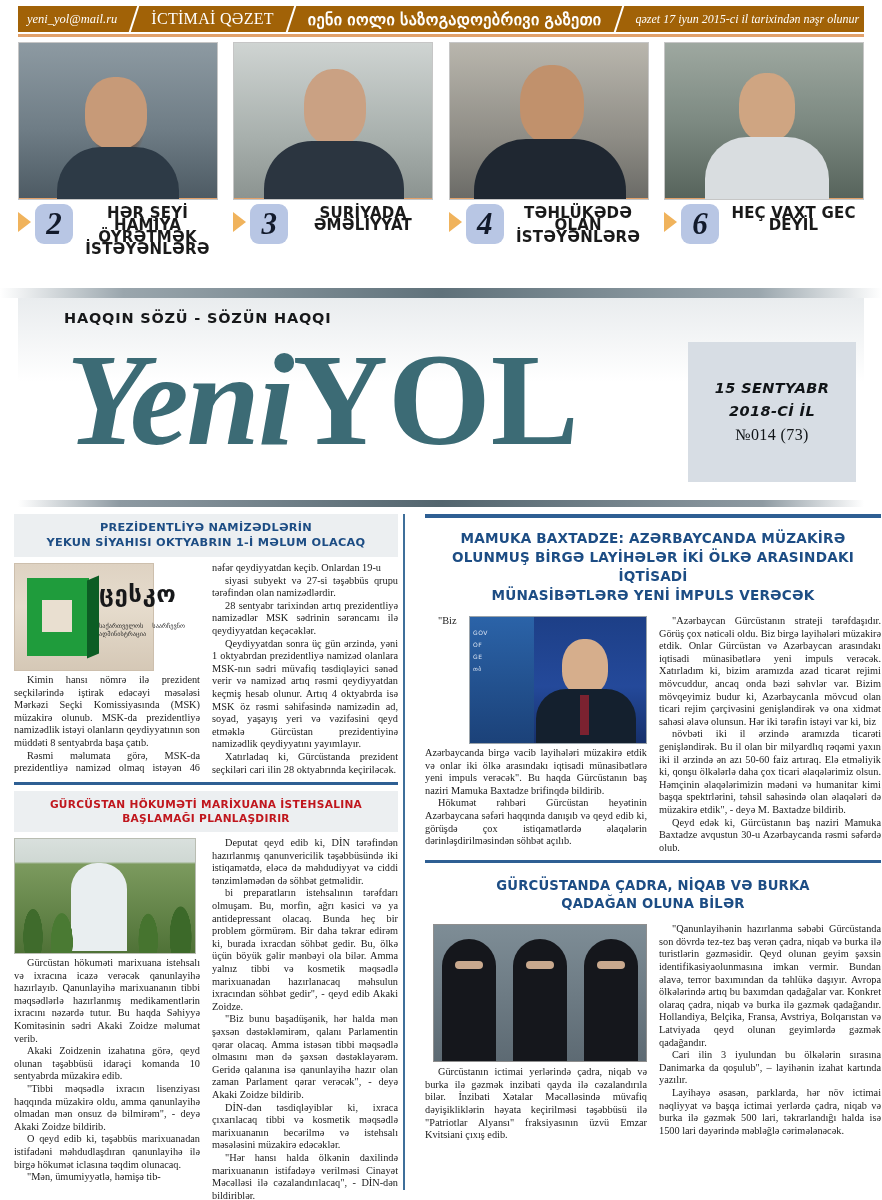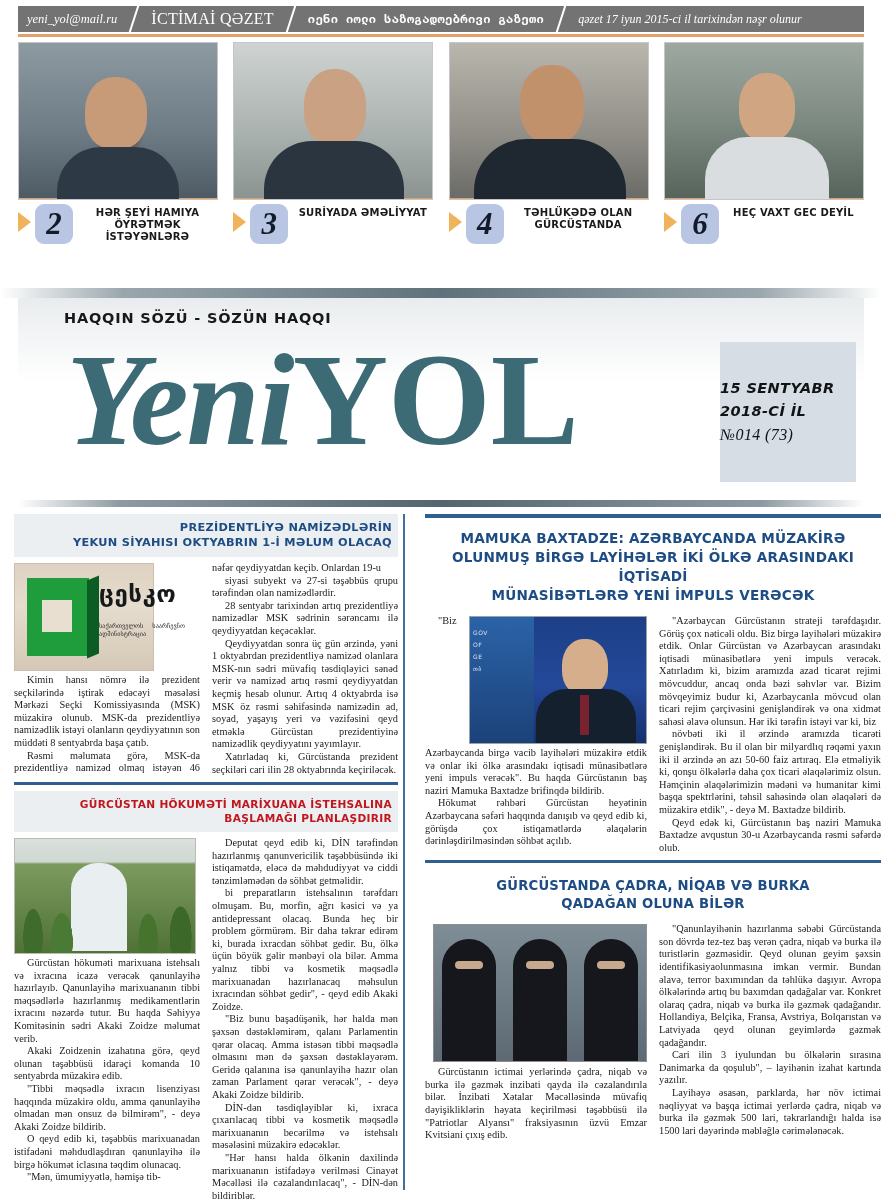--- a/index.html
+++ b/index.html
@@ -19,7 +19,7 @@
   .topbar {
     position: absolute; left: 18px; top: 6px;
     width: 846px; height: 26px;
-    background: #737373;
+    background: #a16207;
     display: flex; align-items: center;
     color: #ffffff;
   }

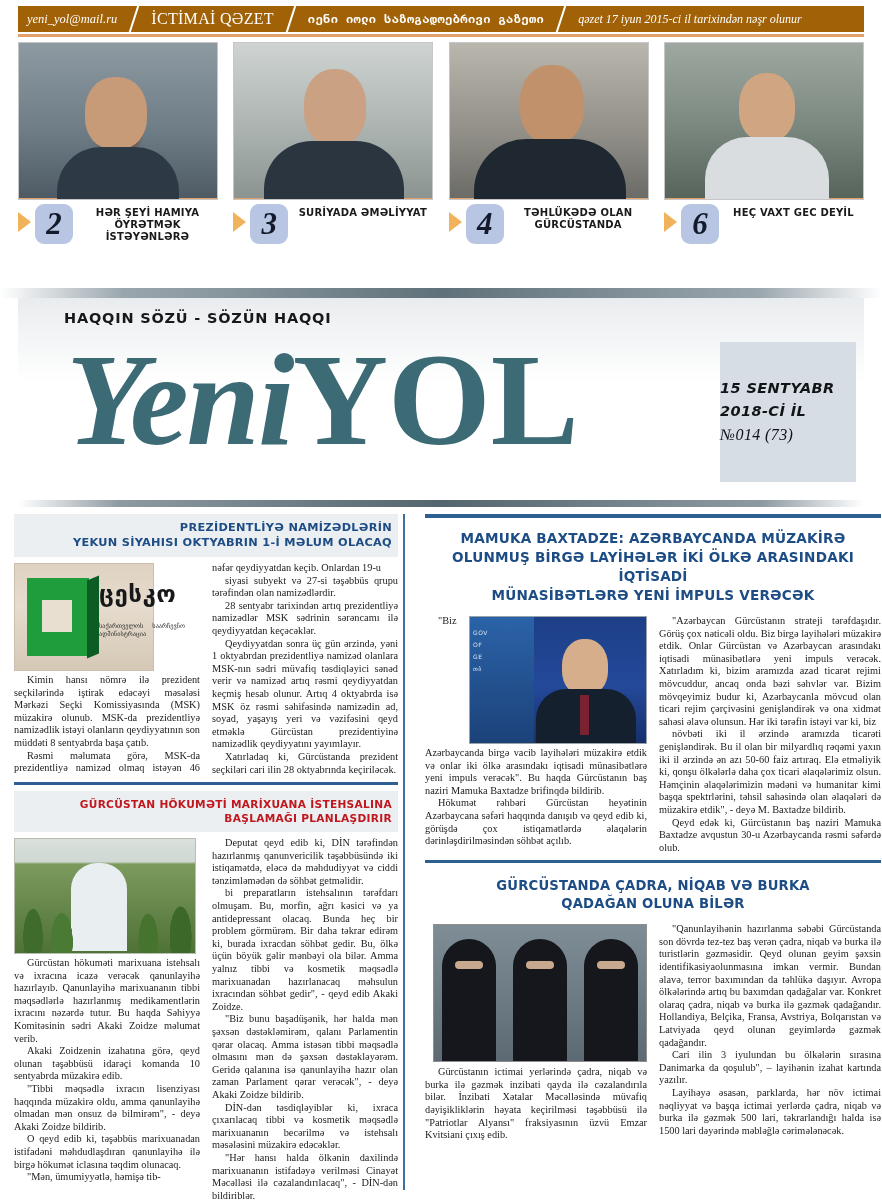--- a/index.html
+++ b/index.html
@@ -32,8 +32,8 @@
   .tb-mail { font-style: italic; font-size: 12.5px; padding-left: 24px; }
   .tb-ictimai { font-size: 16px; letter-spacing: .3px; }
   .tb-geo {
-    font-family: Liberation Mono, monospace;
-    font-size: 12px; font-weight: bold; letter-spacing: .4px;
+    font-family: Liberation Sans, sans-serif;
+    font-size: 16px; font-weight: bold; letter-spacing: .4px;
   }
   .tb-since { font-style: italic; font-size: 12px; }
   .tb-slash {

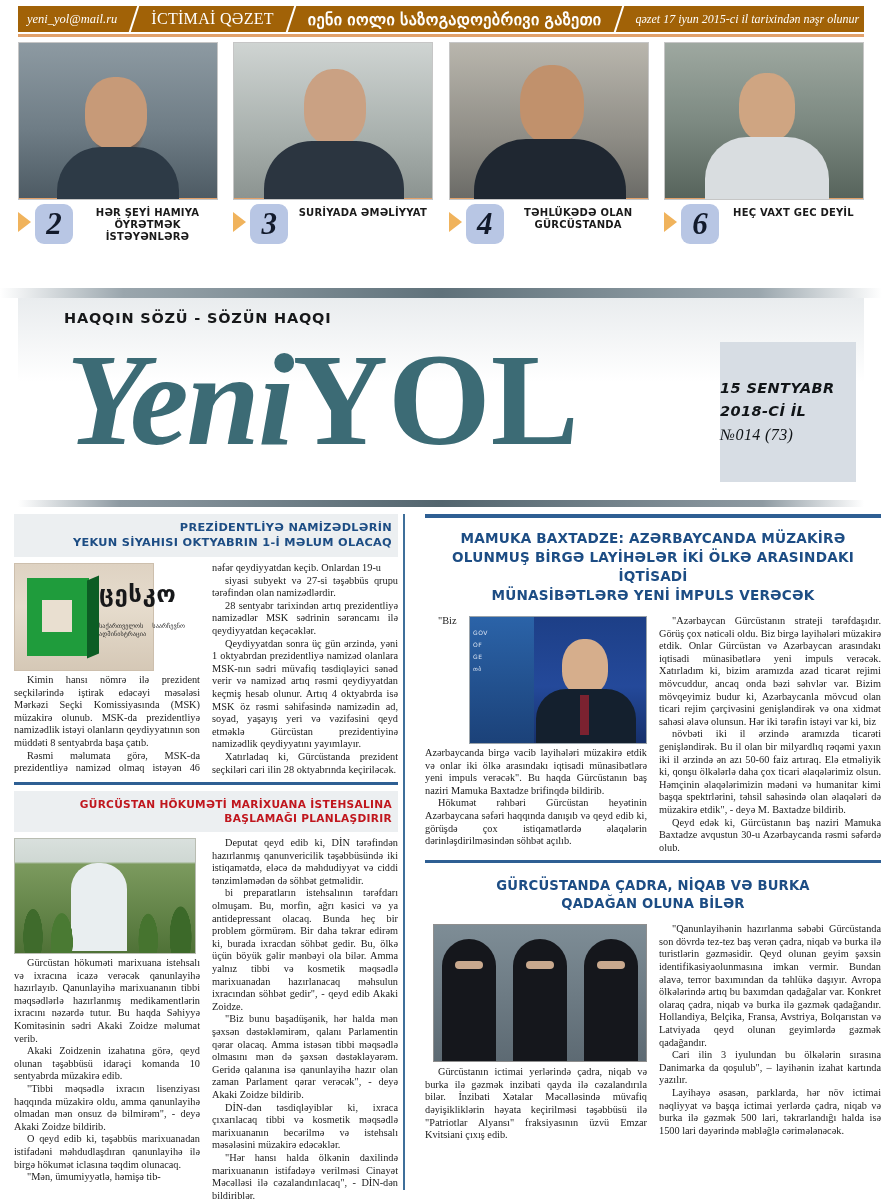--- a/index.html
+++ b/index.html
@@ -112,7 +112,7 @@
   .teaser-text {
     flex: 1; text-align: center; padding-top: 3px;
     font-family: "DejaVu Sans", sans-serif;
-    font-weight: bold; font-size: 10px; line-height: 12px;
+    font-weight: bold; font-size: 15px; line-height: 12px;
     color: #1a1a1a; letter-spacing: .2px;
   }
 

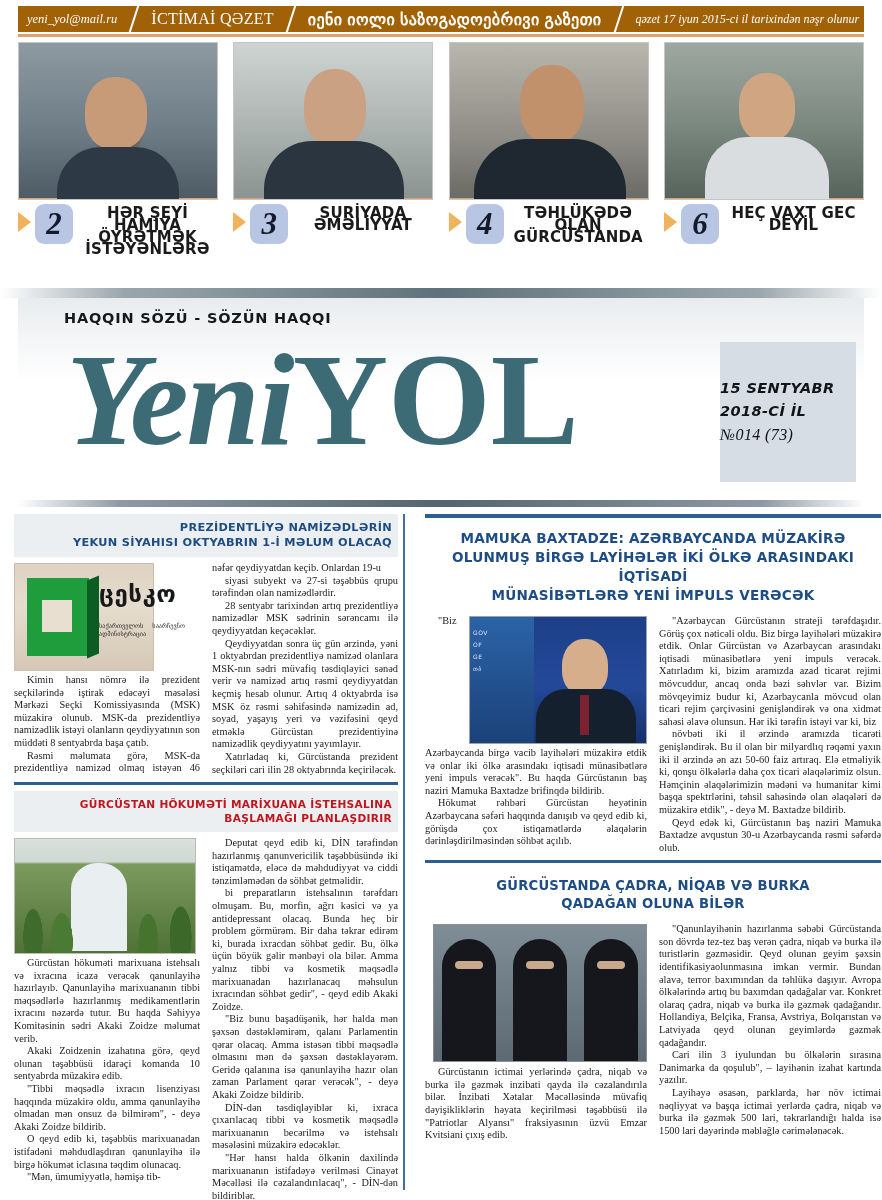--- a/index.html
+++ b/index.html
@@ -337,7 +337,7 @@
       <div class="numbox">4</div>
       <div class="teaser-text">TƏHLÜKƏDƏ
 OLAN
-GÜRCÜSTANDA</div>
+İSTƏYƏNLƏRƏ</div>
     </div>
     <div class="teaser-item">
       <div class="tri"></div>

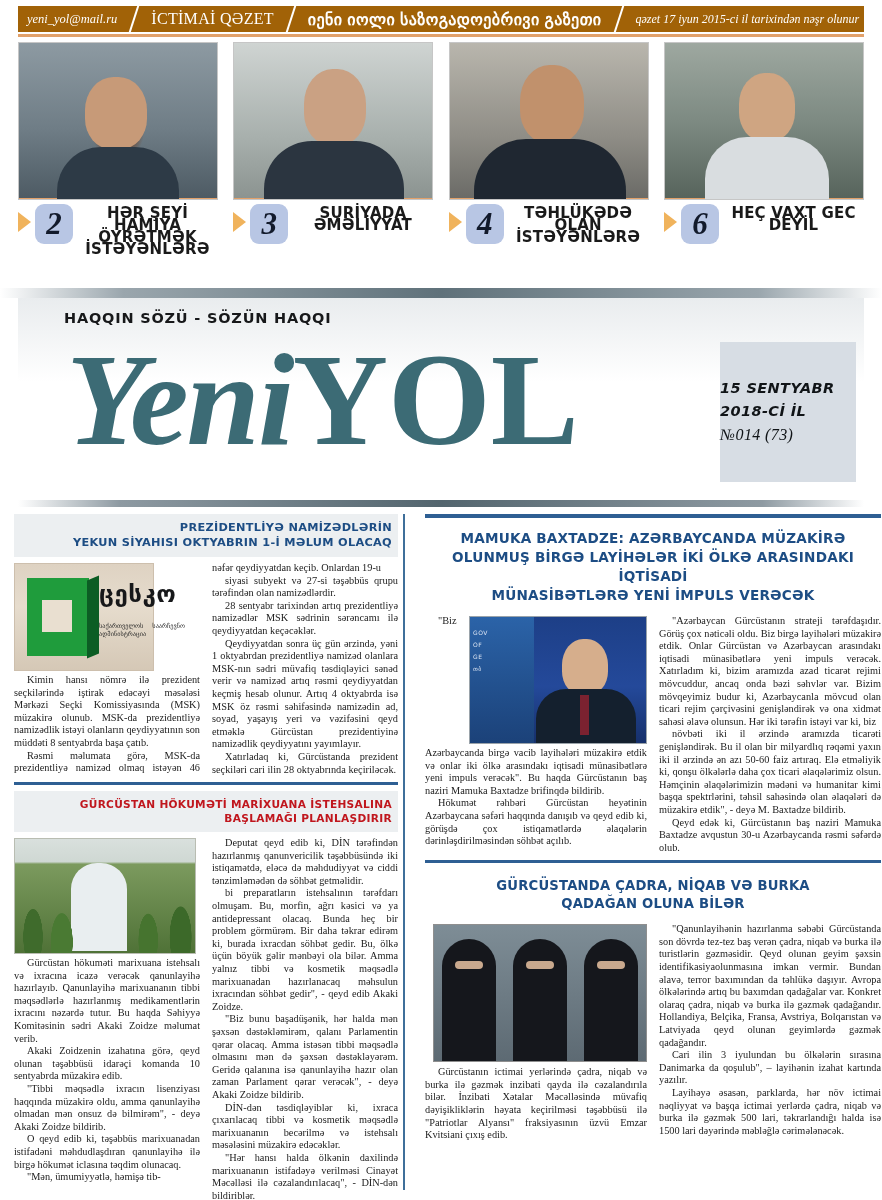--- a/index.html
+++ b/index.html
@@ -140,10 +140,10 @@
   .logo .yol  { font-weight: bold; letter-spacing: 0px; }
   .datebox {
     position: absolute; right: 8px; top: 44px;
-    width: 136px; height: 140px;
+    width: 168px; height: 140px;
     background: #d7dde4;
     display: flex; flex-direction: column;
-    justify-content: center; gap: 7px;
+    align-items: center; justify-content: center; gap: 7px;
     color: #101417;
   }
   .datebox .d1, .datebox .d2 {

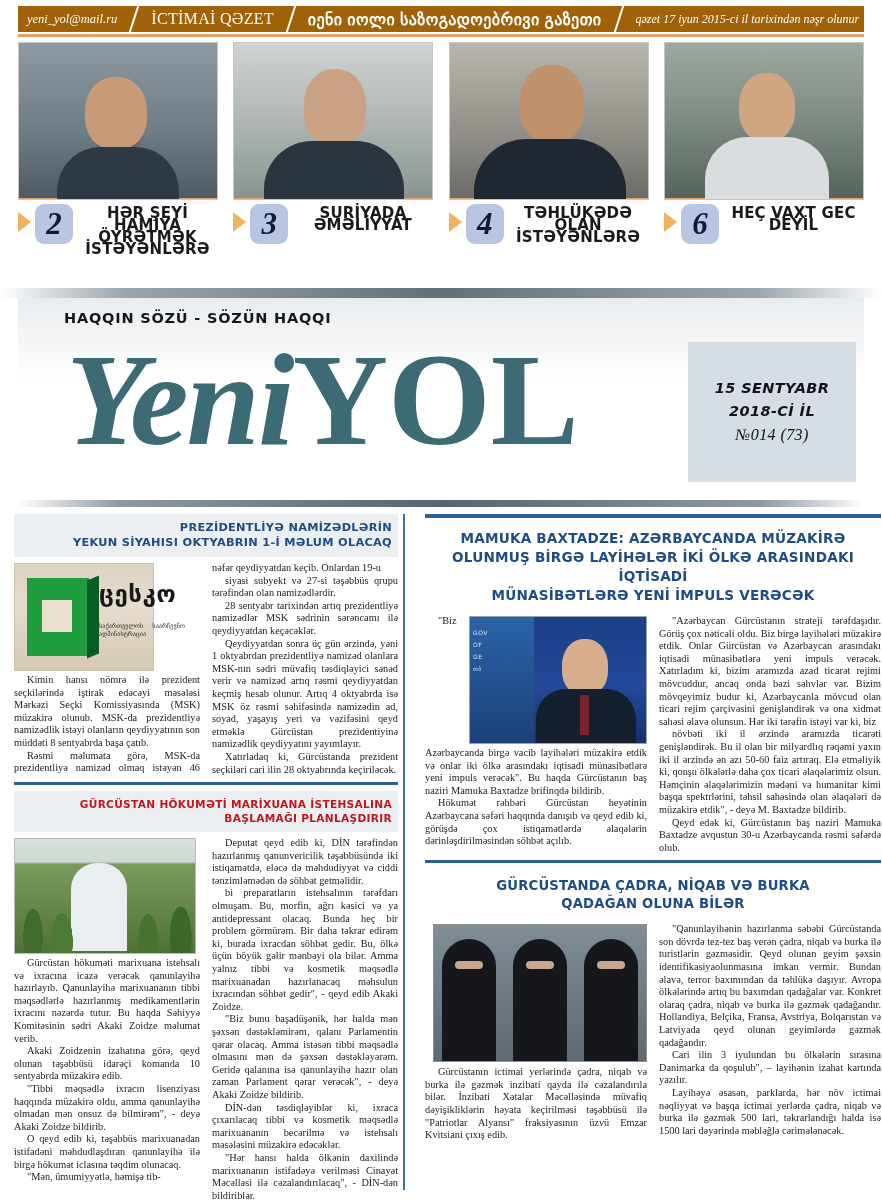--- a/index.html
+++ b/index.html
@@ -150,7 +150,7 @@
     font-family: "DejaVu Sans", sans-serif;
     font-weight: bold; font-style: italic; font-size: 14.5px; letter-spacing: .4px;
   }
-  .datebox .d3 { font-family: "Liberation Serif", serif; font-size: 16px; letter-spacing: .4px; font-style: italic; }
+  .datebox .d3 { font-family: "Liberation Serif", serif; font-size: 16px; letter-spacing: .4px; }
   .masthead-rule {
     position: absolute; left: 18px; top: 500px; width: 846px; height: 7px;
     background: linear-gradient(90deg, #ffffff 0%, #8e9aa2 12%, #53656e 50%, #8e9aa2 88%, #ffffff 100%);

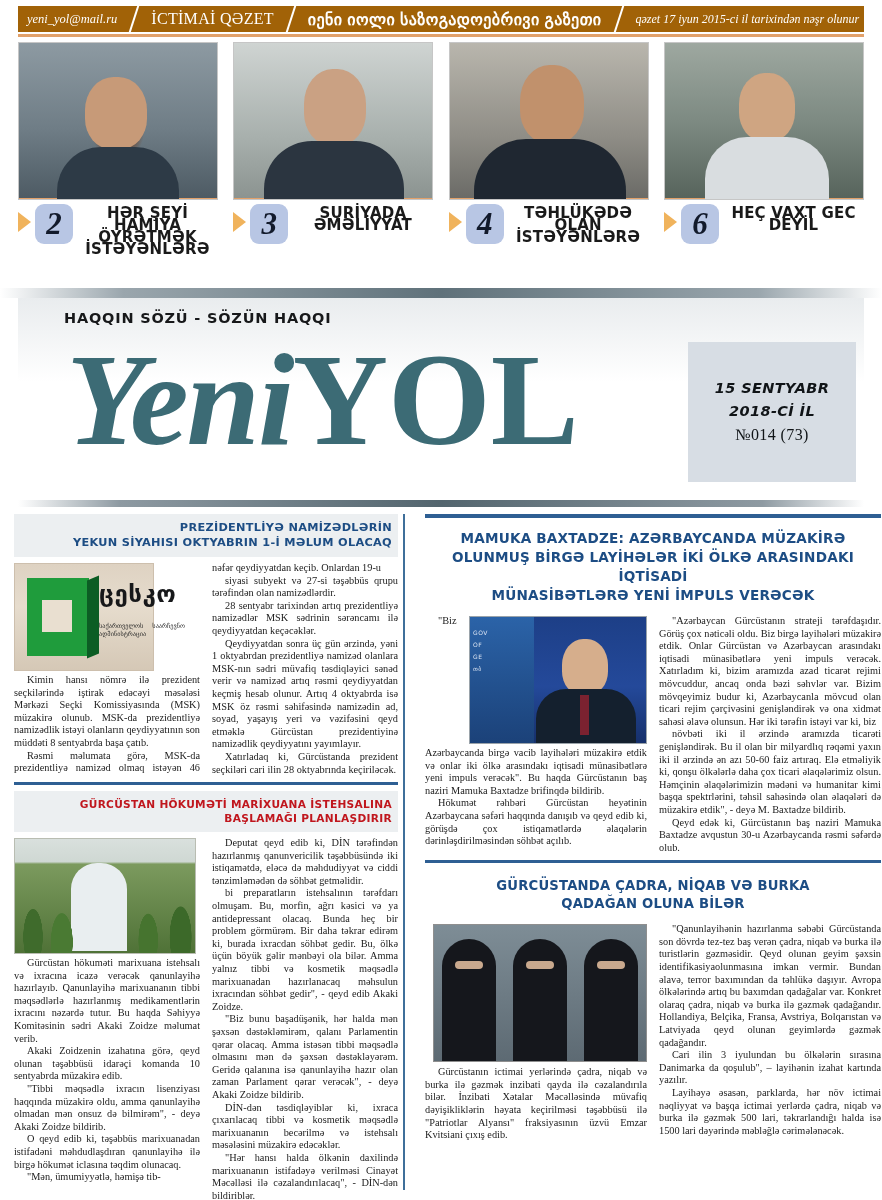--- a/index.html
+++ b/index.html
@@ -163,7 +163,7 @@
 
   .hl-band {
     background: #eceff1; padding: 6px 6px 7px;
-    text-align: right;
+    text-align: center;
     font-family: "DejaVu Sans", sans-serif;
     font-weight: bold; color: #1d4d84;
     letter-spacing: .3px;

